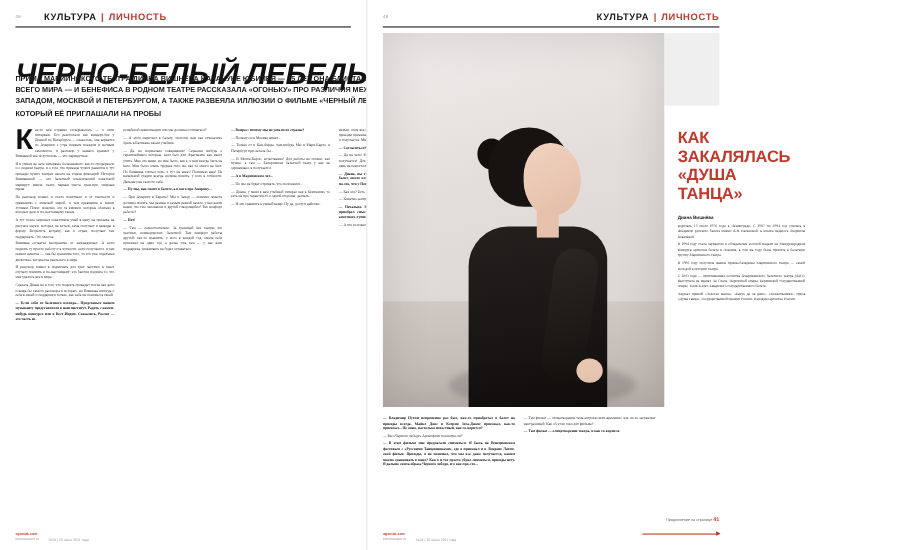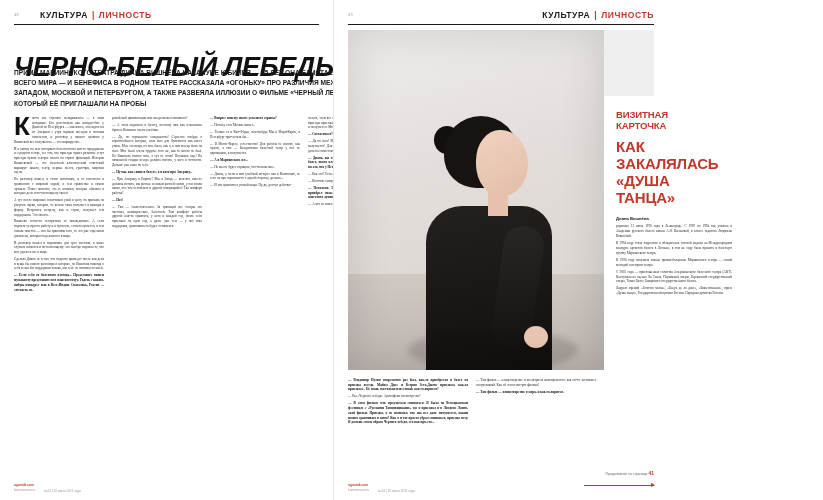--- a/index.html
+++ b/index.html
@@ -211,10 +211,6 @@
     </div>
 
     <div class="vcard">
-      <div class="kicker">
-        <span class="small">ВИЗИТНАЯ</span>
-        <span class="small">КАРТОЧКА</span>
-      </div>
       <div class="subhead">КАК ЗАКАЛЯЛАСЬ «ДУША ТАНЦА»</div>
       <div class="bio-name">Диана Вишнёва</div>
       <div class="bio">

